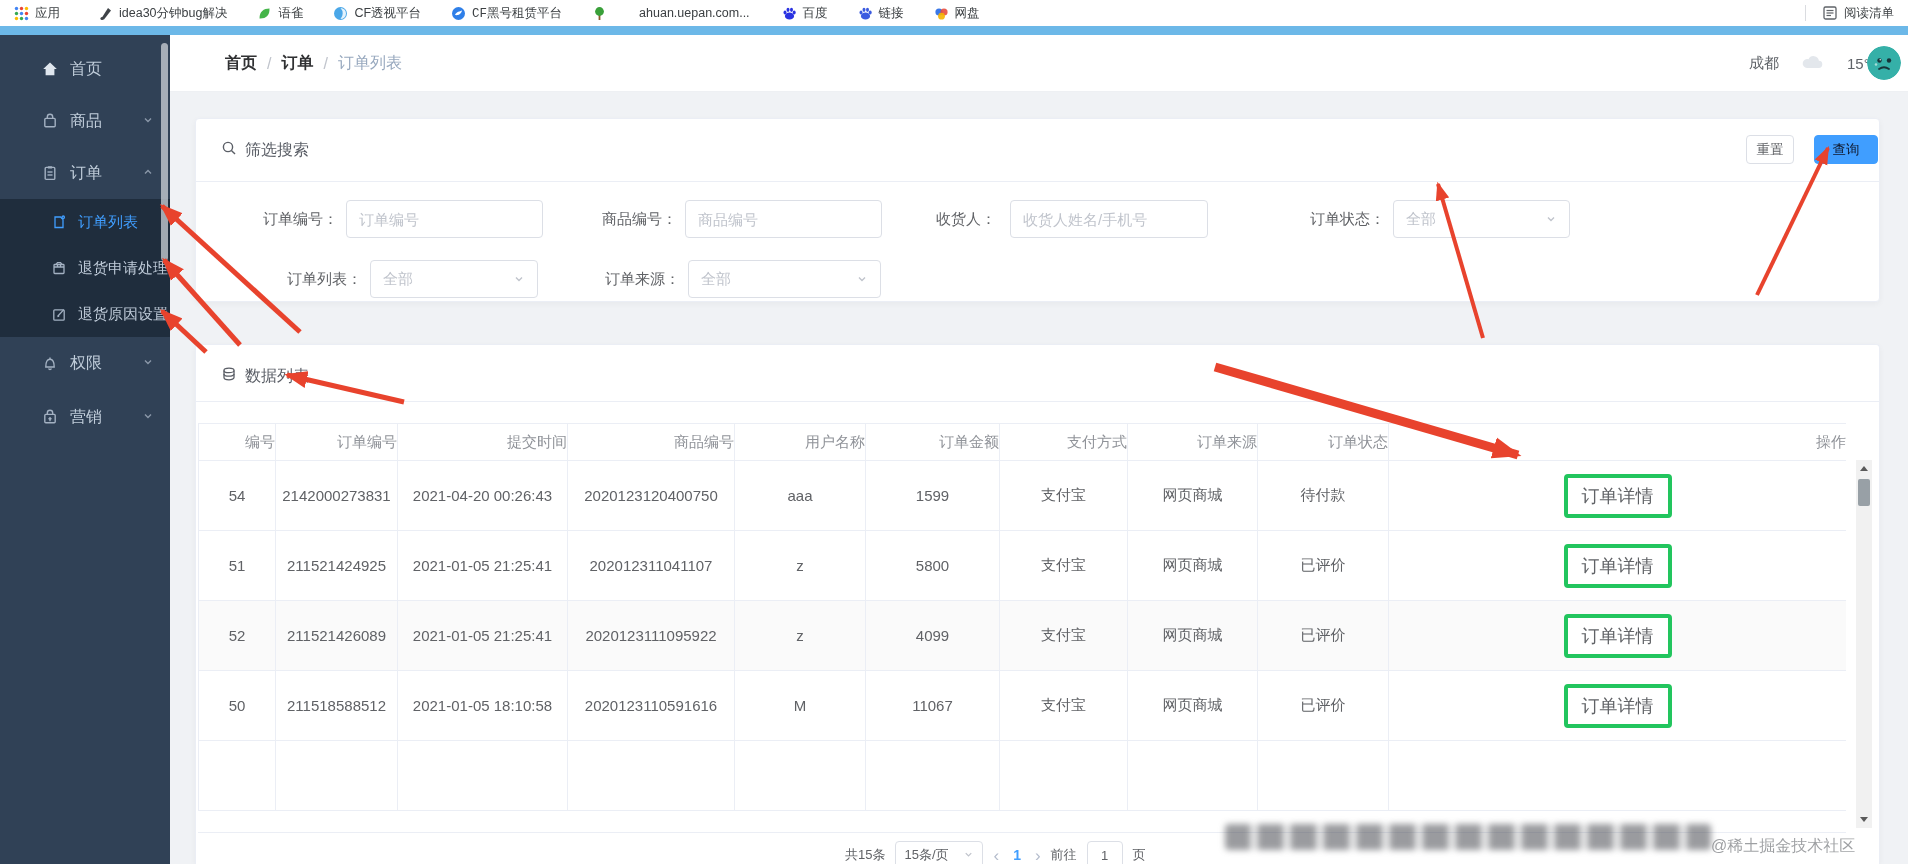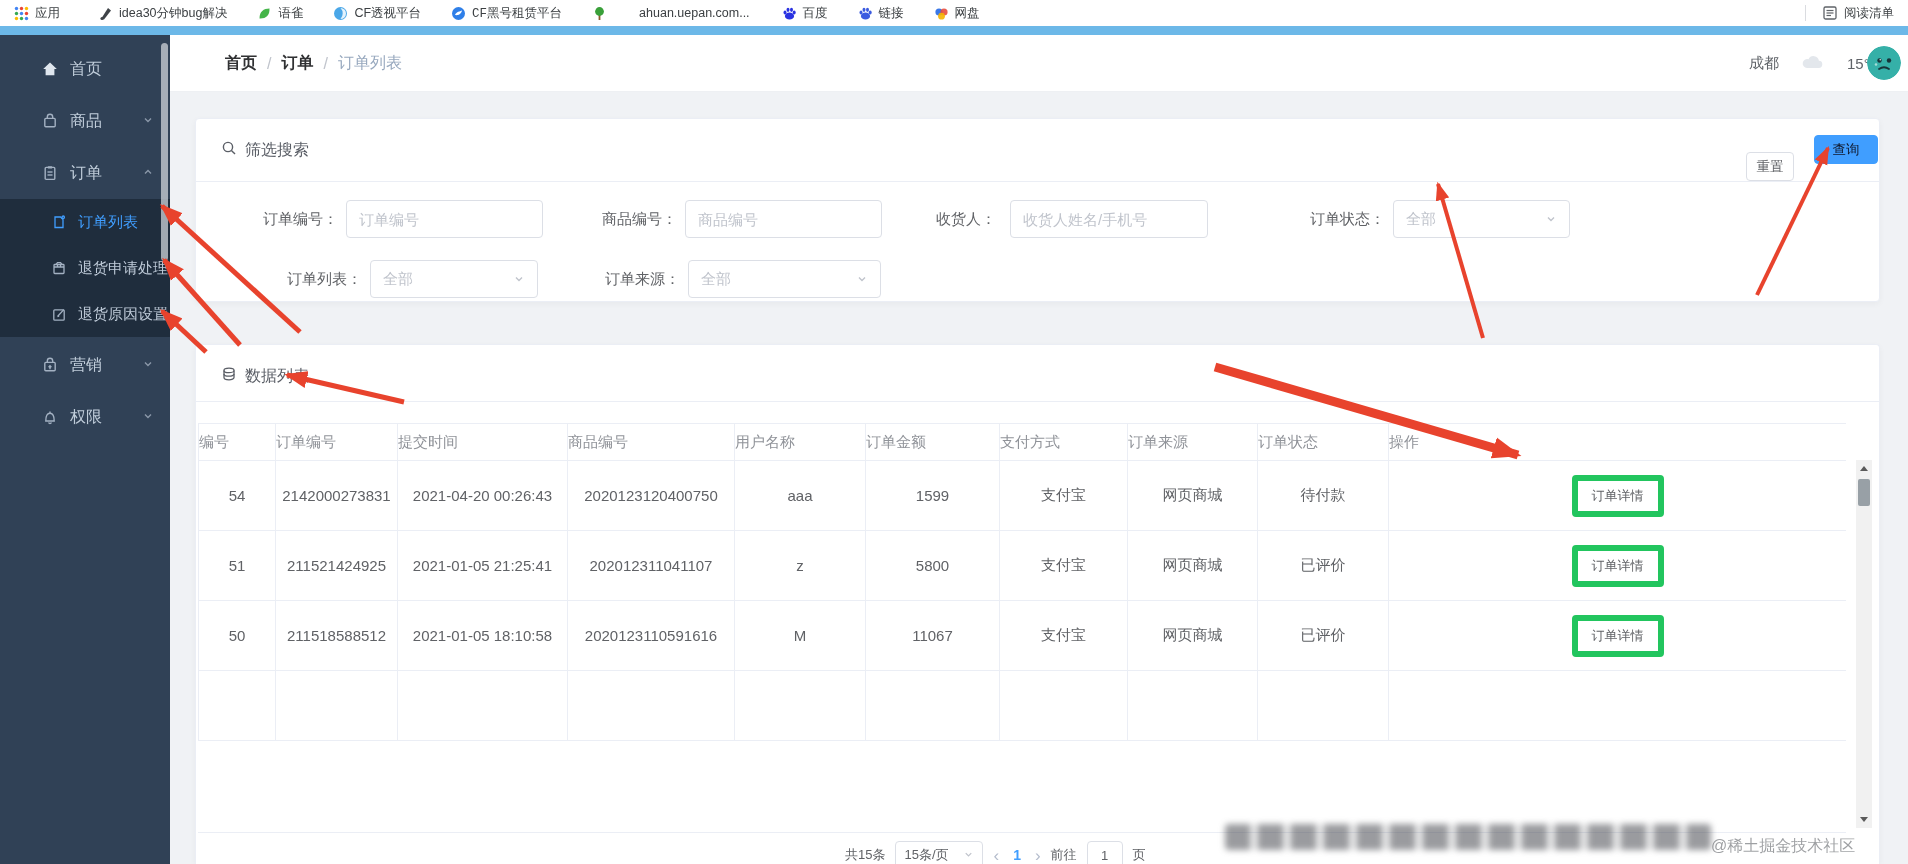--- a/index.html
+++ b/index.html
@@ -52,7 +52,7 @@
   .finput::placeholder { color:#c0c4cc; }
   .fselect { display:flex; align-items:center; justify-content:space-between; color:#c0c4cc; cursor:pointer; }
   .btn { height:29px; border-radius:4px; font-size:13.5px; cursor:pointer; border:1px solid #dcdfe6; background:#fff; color:#606266; }
-  #btn-reset { position:absolute; left:1550px; top:16px; width:48px;margin-top:17px; }
+  #btn-reset { position:absolute; left:1550px; top:16px; width:48px; }
   #btn-search { position:absolute; left:1618px; top:16px; width:64px; background:#409eff; border-color:#409eff; color:#0f172a; }
 
   

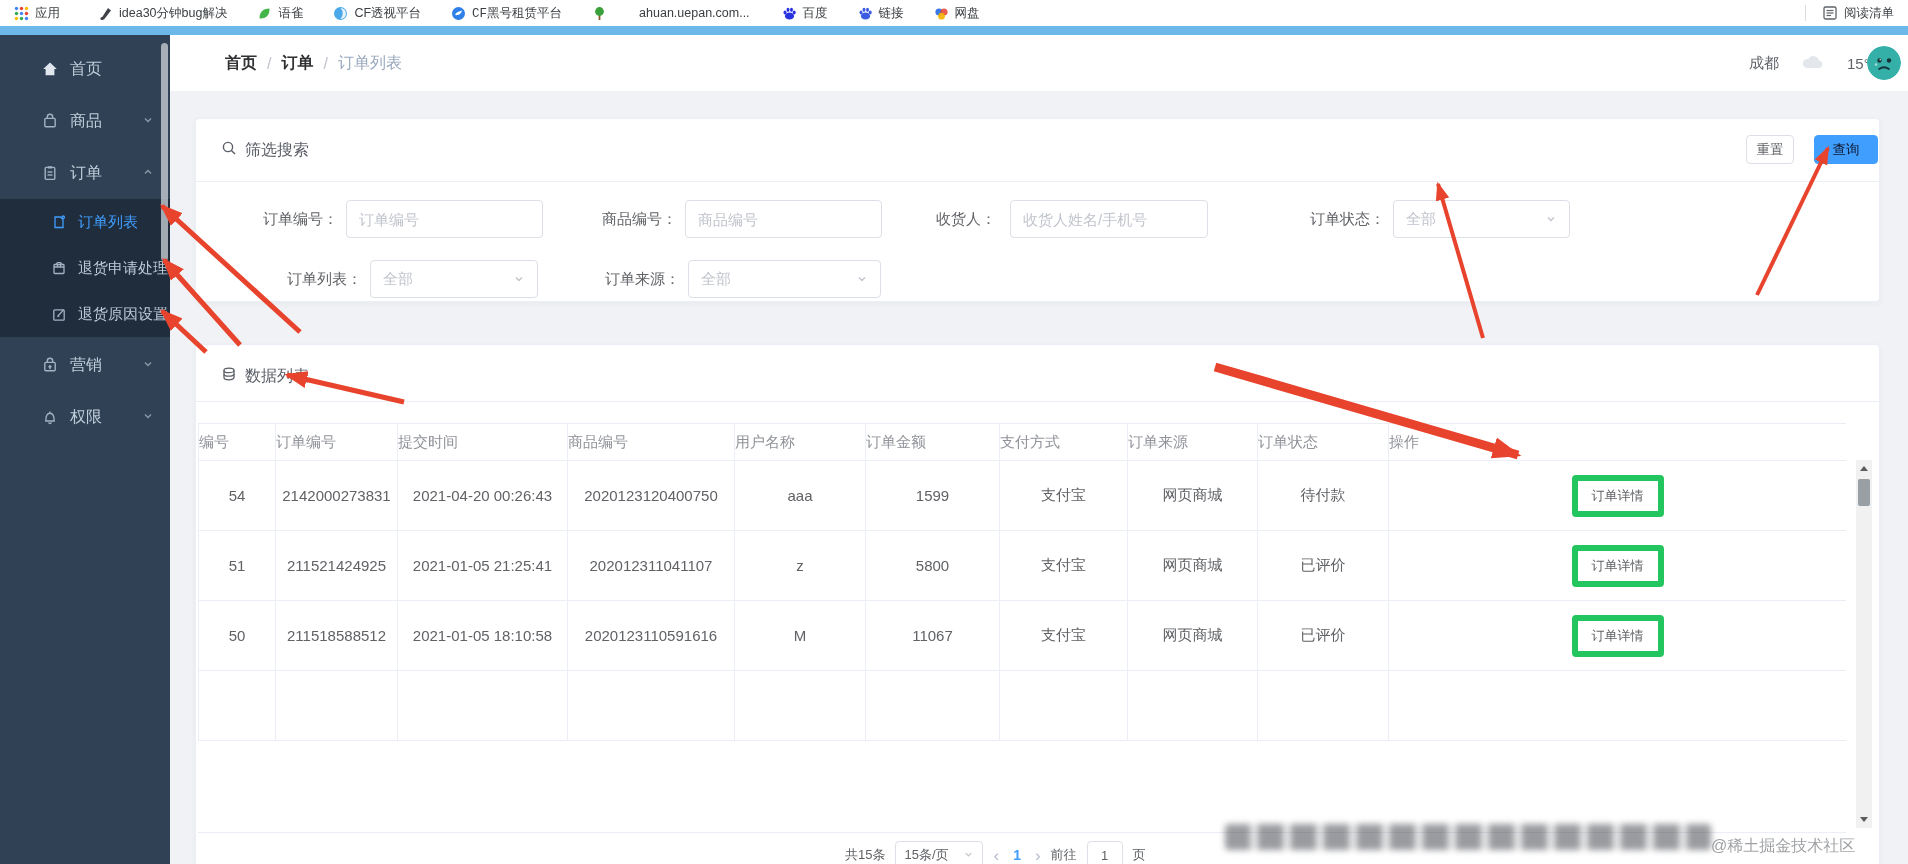--- a/index.html
+++ b/index.html
@@ -268,6 +268,19 @@
       <span class="slabel">退货原因设置</span>
     </div>
   </div>
+  <div class="side-item">
+    <span class="sicon">
+        <svg width="18" height="18" viewBox="0 0 18 18" fill="none" stroke="#a3b1c2" stroke-width="1.4">
+          <path d="M4.8,13 C4.8,8 6,5.2 9,5.2 C12,5.2 13.2,8 13.2,13 Z"></path>
+          <line x1="9" y1="3.4" x2="9" y2="5.2"></line>
+          <path d="M7.6,14.6 a1.5,1.5 0 0 0 2.8,0"></path>
+        </svg>
+      </span>
+    <span class="slabel">权限</span>
+    <span class="side-chevron"><svg width="12" height="12" viewBox="0 0 12 12" fill="none" stroke="#8a97a8" stroke-width="1.4">
+          <polyline points="3,4.5 6,7.5 9,4.5"></polyline>
+        </svg></span>
+  </div>
   <div class="side-item" style="margin-top:2px;">
     <span class="sicon">
         <svg width="18" height="18" viewBox="0 0 18 18" fill="none" stroke="#a3b1c2" stroke-width="1.4">
@@ -277,19 +290,6 @@
         </svg>
       </span>
     <span class="slabel">营销</span>
-    <span class="side-chevron"><svg width="12" height="12" viewBox="0 0 12 12" fill="none" stroke="#8a97a8" stroke-width="1.4">
-          <polyline points="3,4.5 6,7.5 9,4.5"></polyline>
-        </svg></span>
-  </div>
-  <div class="side-item">
-    <span class="sicon">
-        <svg width="18" height="18" viewBox="0 0 18 18" fill="none" stroke="#a3b1c2" stroke-width="1.4">
-          <path d="M4.8,13 C4.8,8 6,5.2 9,5.2 C12,5.2 13.2,8 13.2,13 Z"></path>
-          <line x1="9" y1="3.4" x2="9" y2="5.2"></line>
-          <path d="M7.6,14.6 a1.5,1.5 0 0 0 2.8,0"></path>
-        </svg>
-      </span>
-    <span class="slabel">权限</span>
     <span class="side-chevron"><svg width="12" height="12" viewBox="0 0 12 12" fill="none" stroke="#8a97a8" stroke-width="1.4">
           <polyline points="3,4.5 6,7.5 9,4.5"></polyline>
         </svg></span>

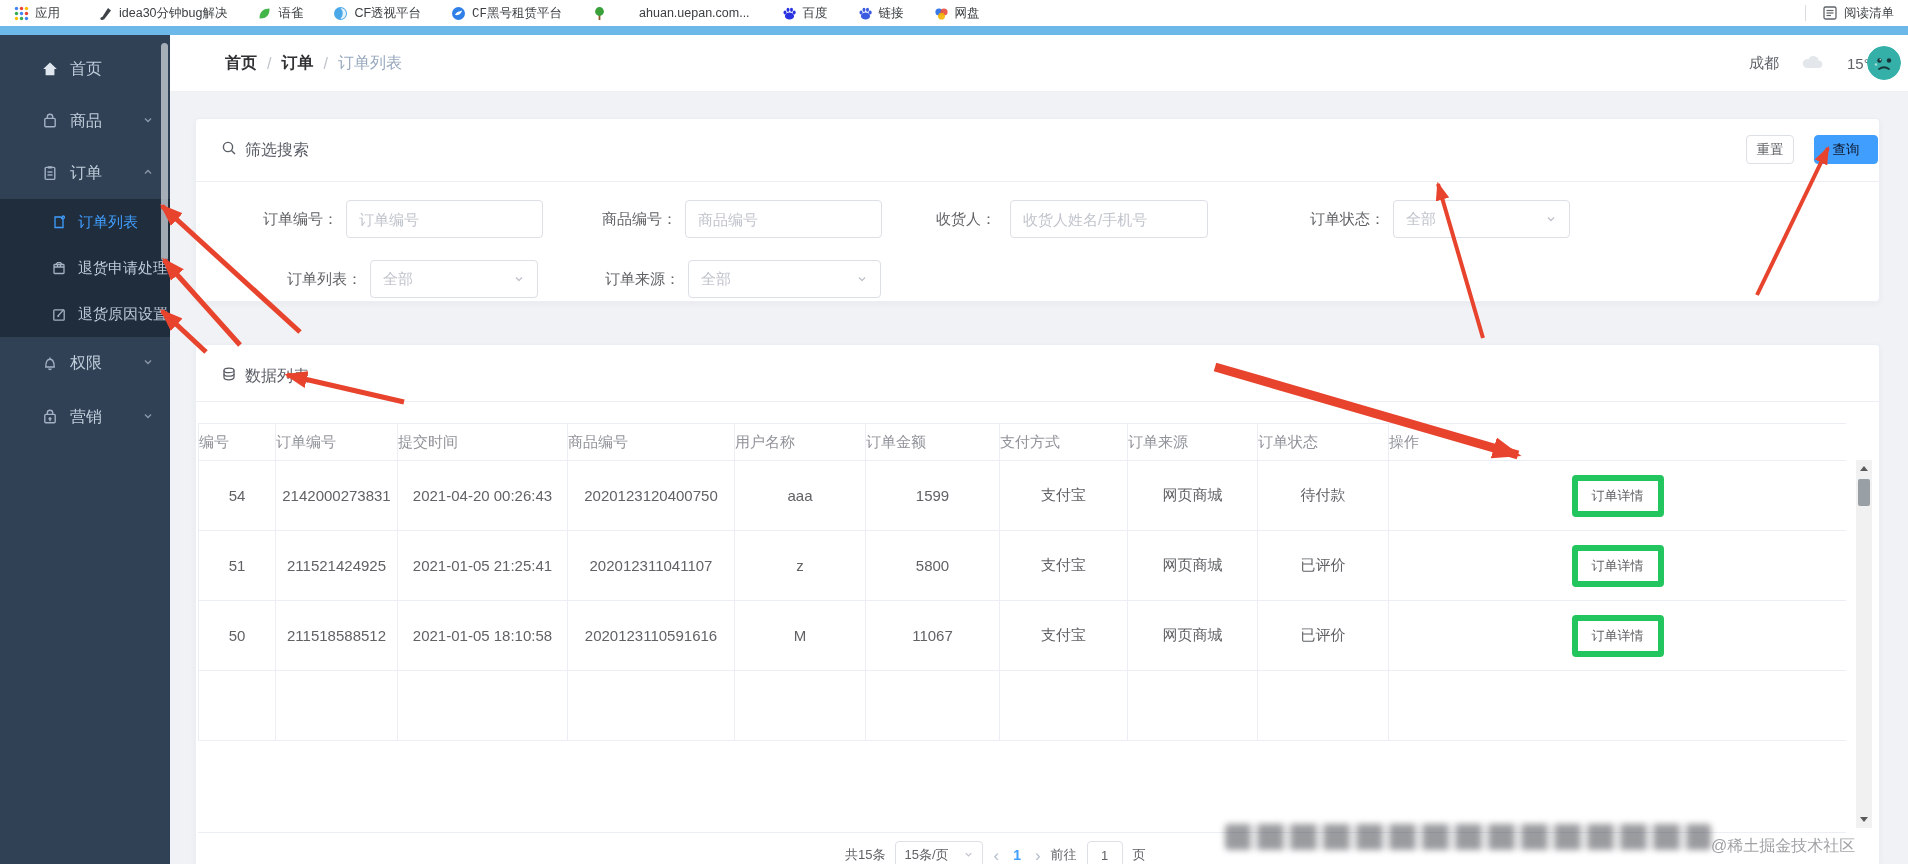--- a/index.html
+++ b/index.html
@@ -58,7 +58,7 @@
   
   #table-wrap { position:absolute; left:2px; top:78px; width:1648px; height:410px; overflow:hidden; border-bottom:1px solid #ebeef5; }
   table.etable { border-collapse:collapse; width:1648px; table-layout:fixed; }
-  .etable th { height:37px; font-size:15px; font-weight:400; color:#909399; border:1px solid #ebeef5; background:#fff; text-align:left; }
+  .etable th { height:37px; font-size:15px; font-weight:400; color:#909399; border:1px solid #ebeef5; background:#fff; text-align:right; }
   .etable td { height:70px; font-size:15px; color:#606266; border:1px solid #ebeef5; text-align:center; word-break:break-all; }
   .etable tr.stripe td { background:#fafafa; }
   .etable tr.sliver td { background:#fff; }

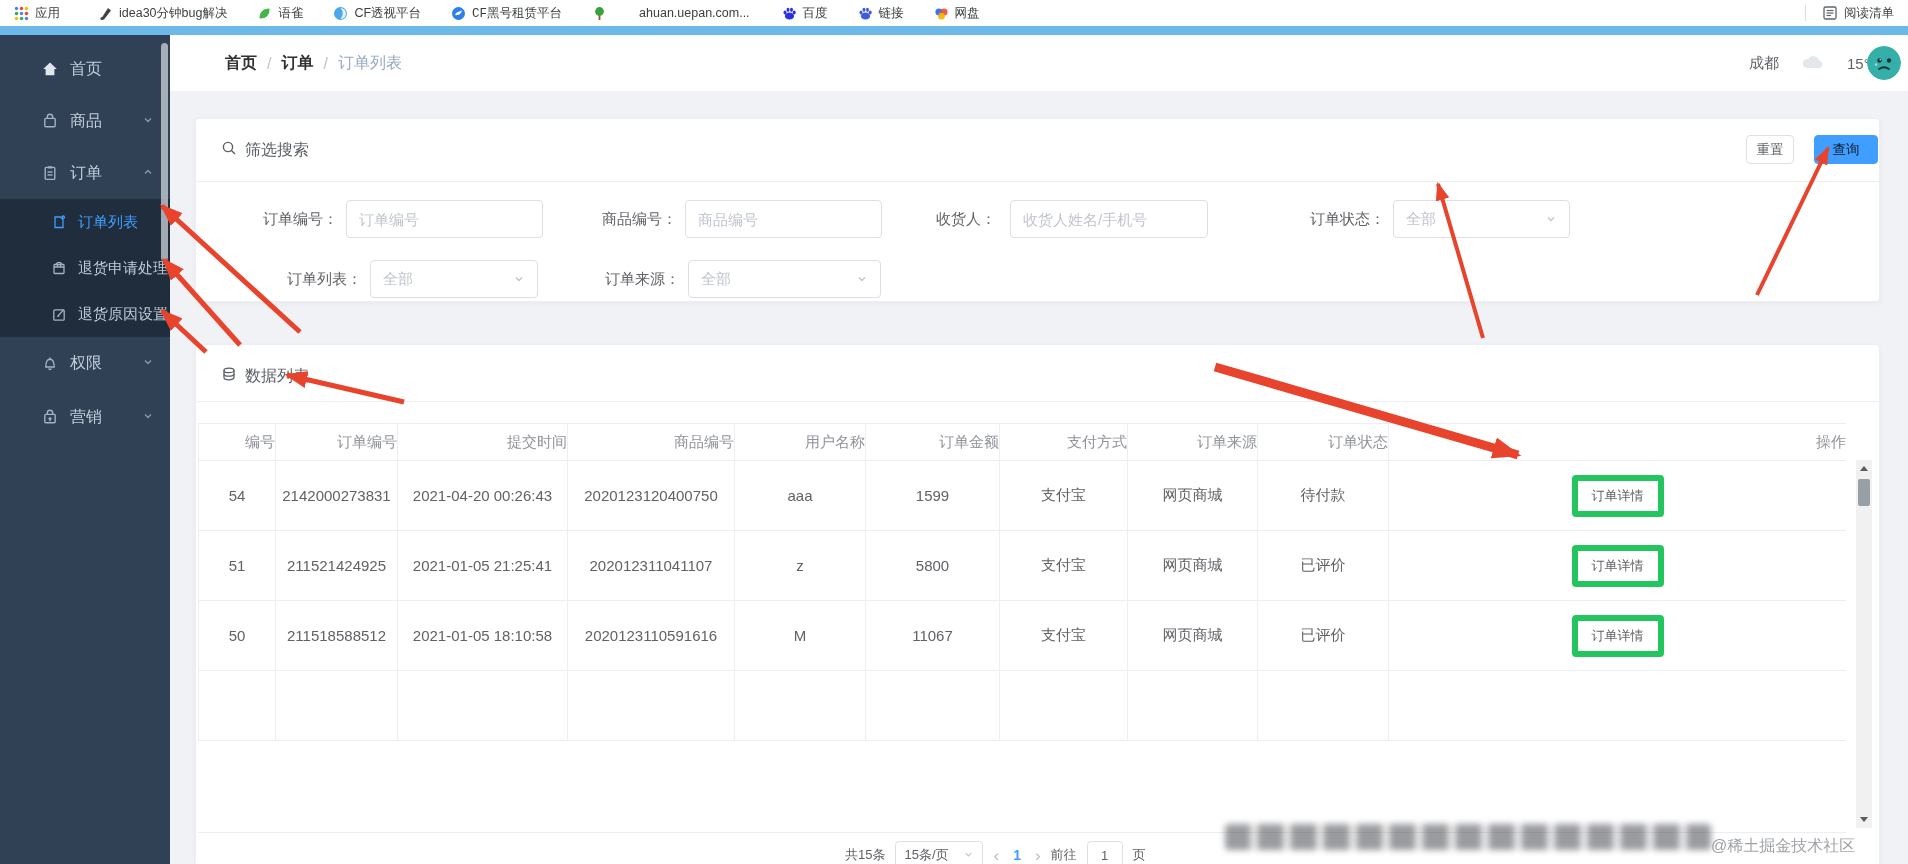--- a/index.html
+++ b/index.html
@@ -62,7 +62,7 @@
   .etable td { height:70px; font-size:15px; color:#606266; border:1px solid #ebeef5; text-align:center; word-break:break-all; }
   .etable tr.stripe td { background:#fafafa; }
   .etable tr.sliver td { background:#fff; }
-  .detail-btn { padding:6px 14px; border:6px solid #22c55e; border-radius:4px; background:#fff; color:#606266; font-size:13px; cursor:pointer; }
+  .detail-btn { padding:6px 14px; border:4px solid #22c55e; border-radius:4px; background:#fff; color:#606266; font-size:18px; cursor:pointer; }
 
   
   #vscroll { position:absolute; left:1856px; top:460px; width:16px; height:368px; background:#f1f1f1; z-index:6; }

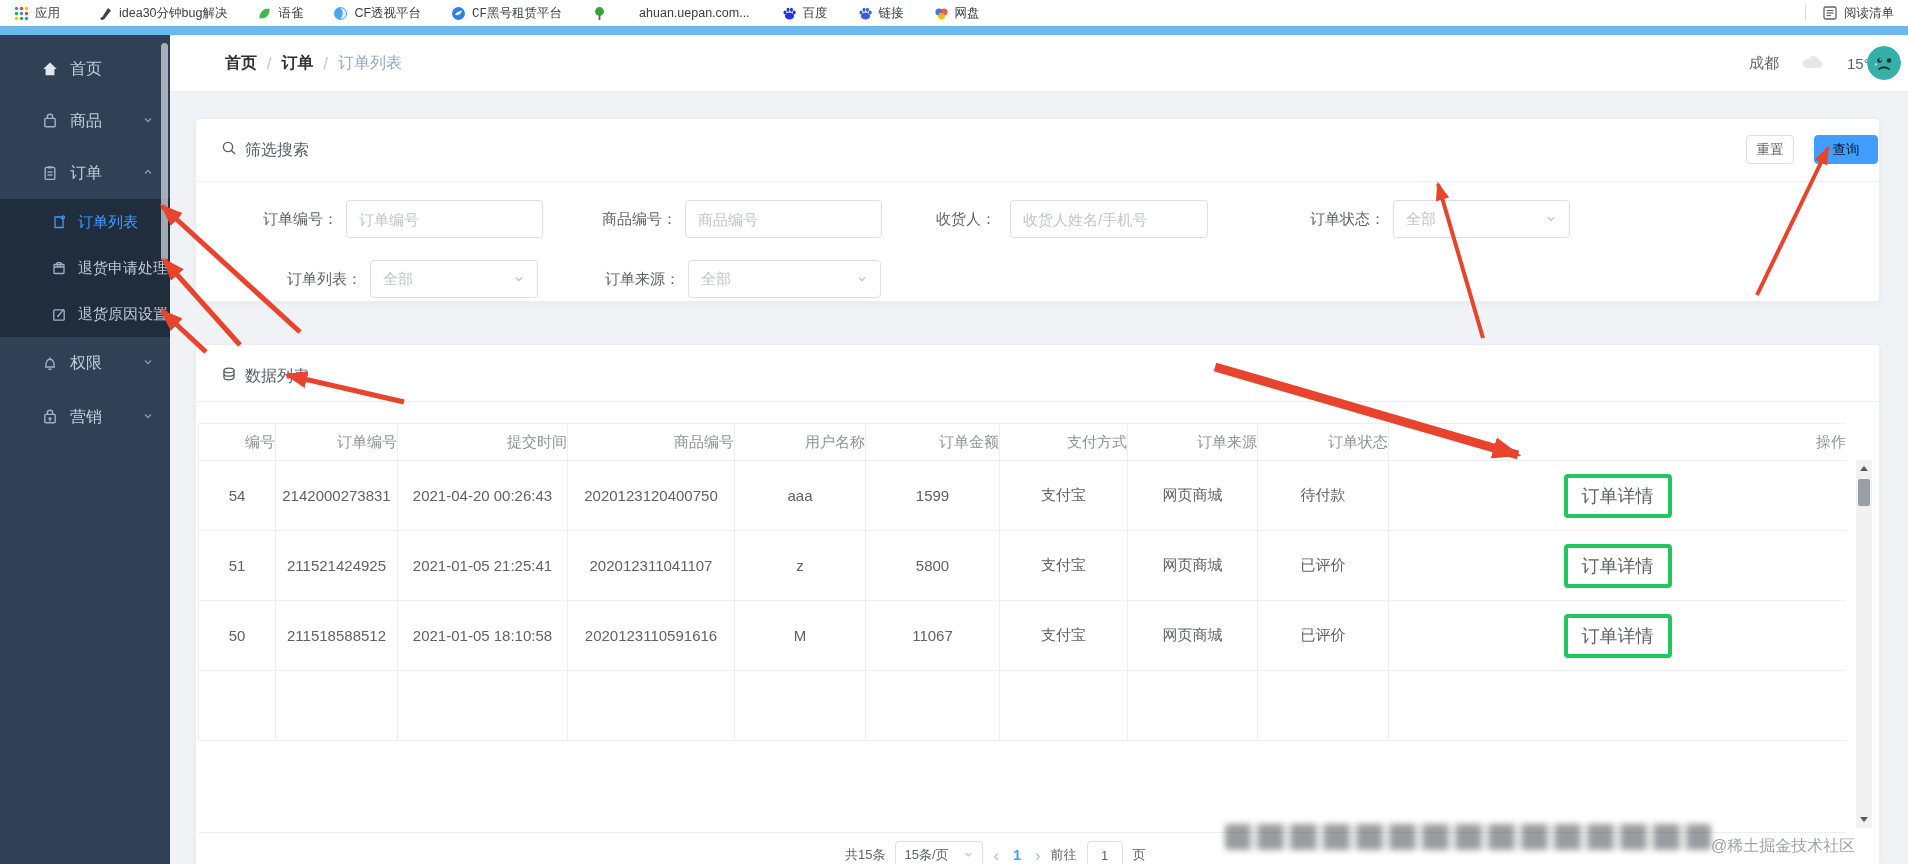--- a/index.html
+++ b/index.html
@@ -440,6 +440,18 @@
             <td>已评价</td>
             <td><button class="detail-btn">订单详情</button></td>
           </tr>
+          <tr class="stripe">
+            <td>52</td>
+            <td>211521426089</td>
+            <td>2021-01-05 21:25:41</td>
+            <td>2020123111095922</td>
+            <td>z</td>
+            <td>4099</td>
+            <td>支付宝</td>
+            <td>网页商城</td>
+            <td>已评价</td>
+            <td><button class="detail-btn">订单详情</button></td>
+          </tr>
           <tr>
             <td>50</td>
             <td>211518588512</td>

